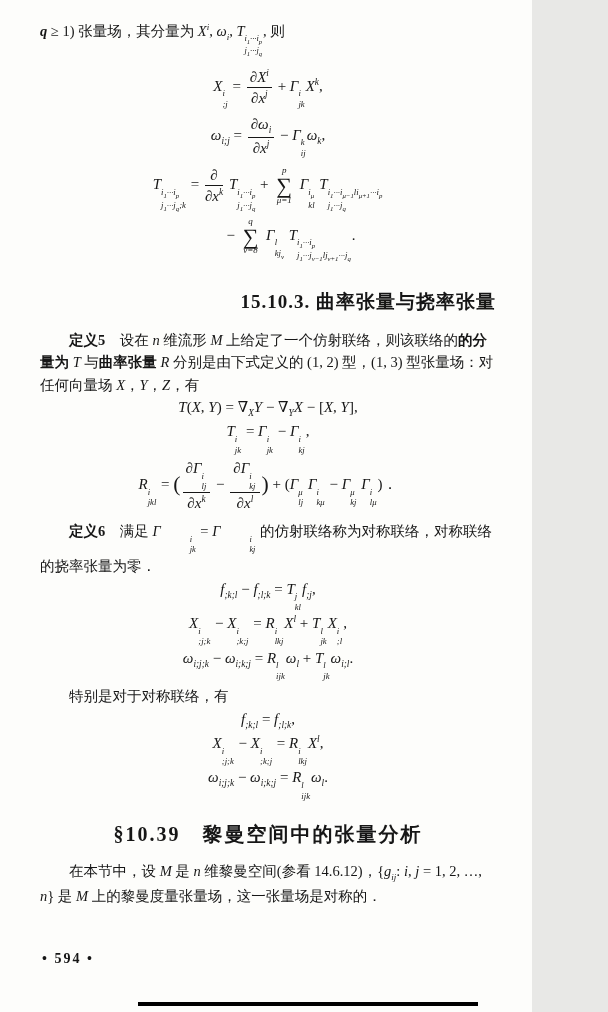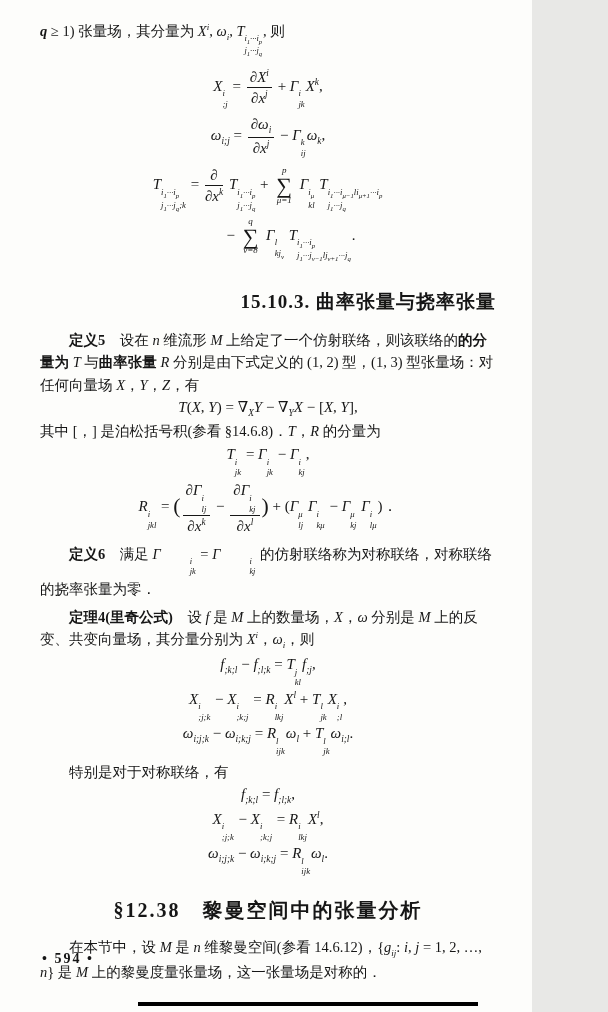--- a/index.html
+++ b/index.html
@@ -148,7 +148,6 @@
   <div class="eq m2"><i>T</i>(<i>X</i>, <i>Y</i>) = ∇<sub><i>X</i></sub><i>Y</i> − ∇<sub><i>Y</i></sub><i>X</i> − [<i>X</i>, <i>Y</i>],</div>
 
 
-  <p class="m2">其中 [，] 是泊松括号积(参看 §14.6.8)．<i>T</i>，<i>R</i> 的分量为</p>
 
   <div class="eq m2"><i>T</i><span class="ss">
         <span class="st">i</span>

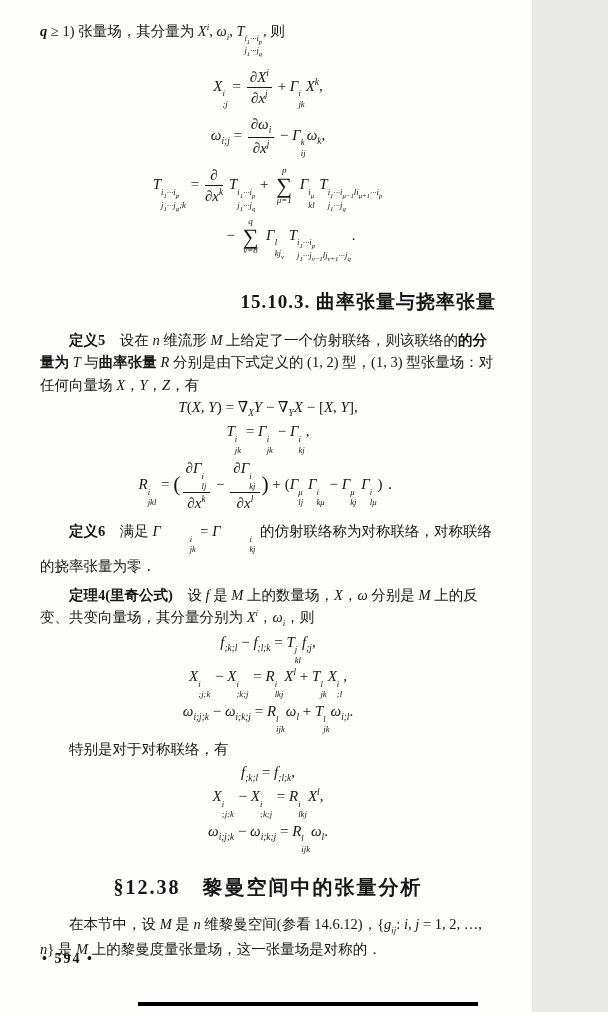--- a/index.html
+++ b/index.html
@@ -191,7 +191,6 @@
         <span class="sb">kj</span>
       </span> 的仿射联络称为对称联络，对称联络的挠率张量为零．</p>
 
-  <p class="indent m6"><b>定理4(里奇公式)</b>　设 <i>f</i> 是 <i>M</i> 上的数量场，<i>X</i>，<i>ω</i> 分别是 <i>M</i> 上的反变、共变向量场，其分量分别为 <i>X</i><sup>i</sup>，<i>ω</i><sub>i</sub>，则</p>
 
   <div class="eq m2"><i>f</i><sub>;k;l</sub> − <i>f</i><sub>;l;k</sub> = <i>T</i><span class="ss">
         <span class="st">j</span>

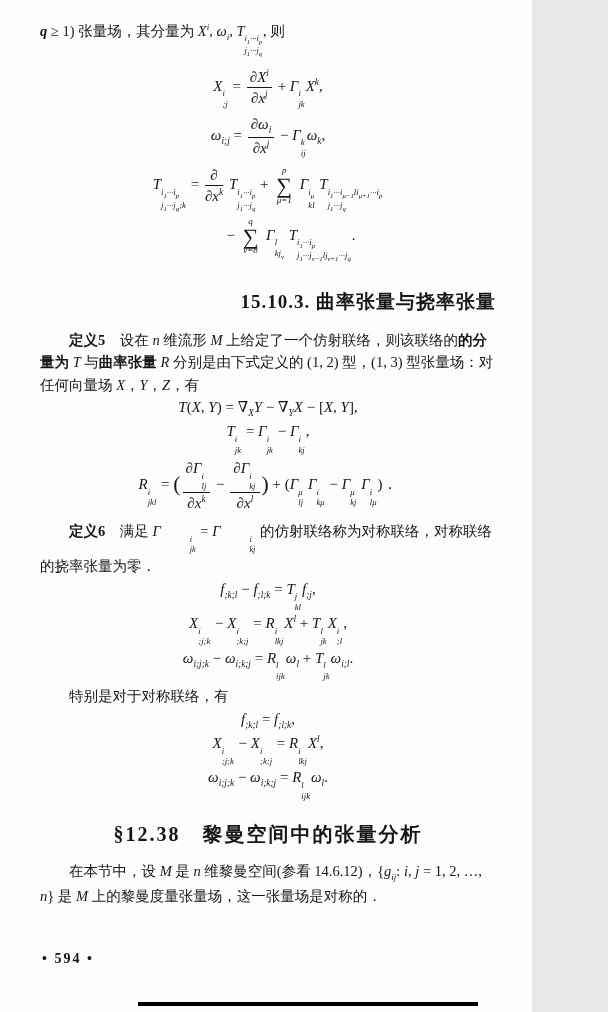--- a/index.html
+++ b/index.html
@@ -242,7 +242,7 @@
         <span class="sb">ijk</span>
       </span><i>ω</i><sub>l</sub>.</div>
 
-  <h2 class="h-sec">§12.38　黎曼空间中的张量分析</h2>
+  <h2 class="h-sec">§10.39　黎曼空间中的张量分析</h2>
 
   <p class="indent">在本节中，设 <i>M</i> 是 <i>n</i> 维黎曼空间(参看 14.6.12)，{<i>g</i><sub>ij</sub>: <i>i</i>, <i>j</i> = 1, 2, …, <i>n</i>} 是 <i>M</i> 上的黎曼度量张量场，这一张量场是对称的．</p>
 

